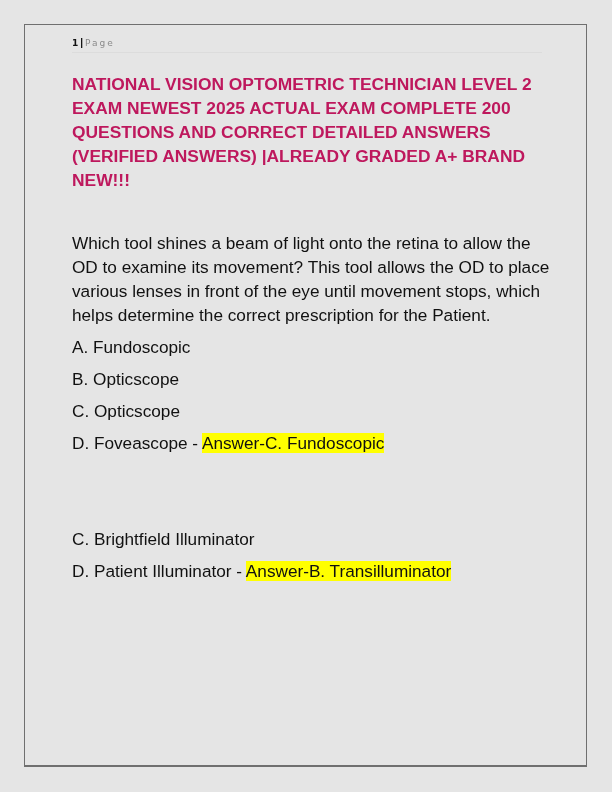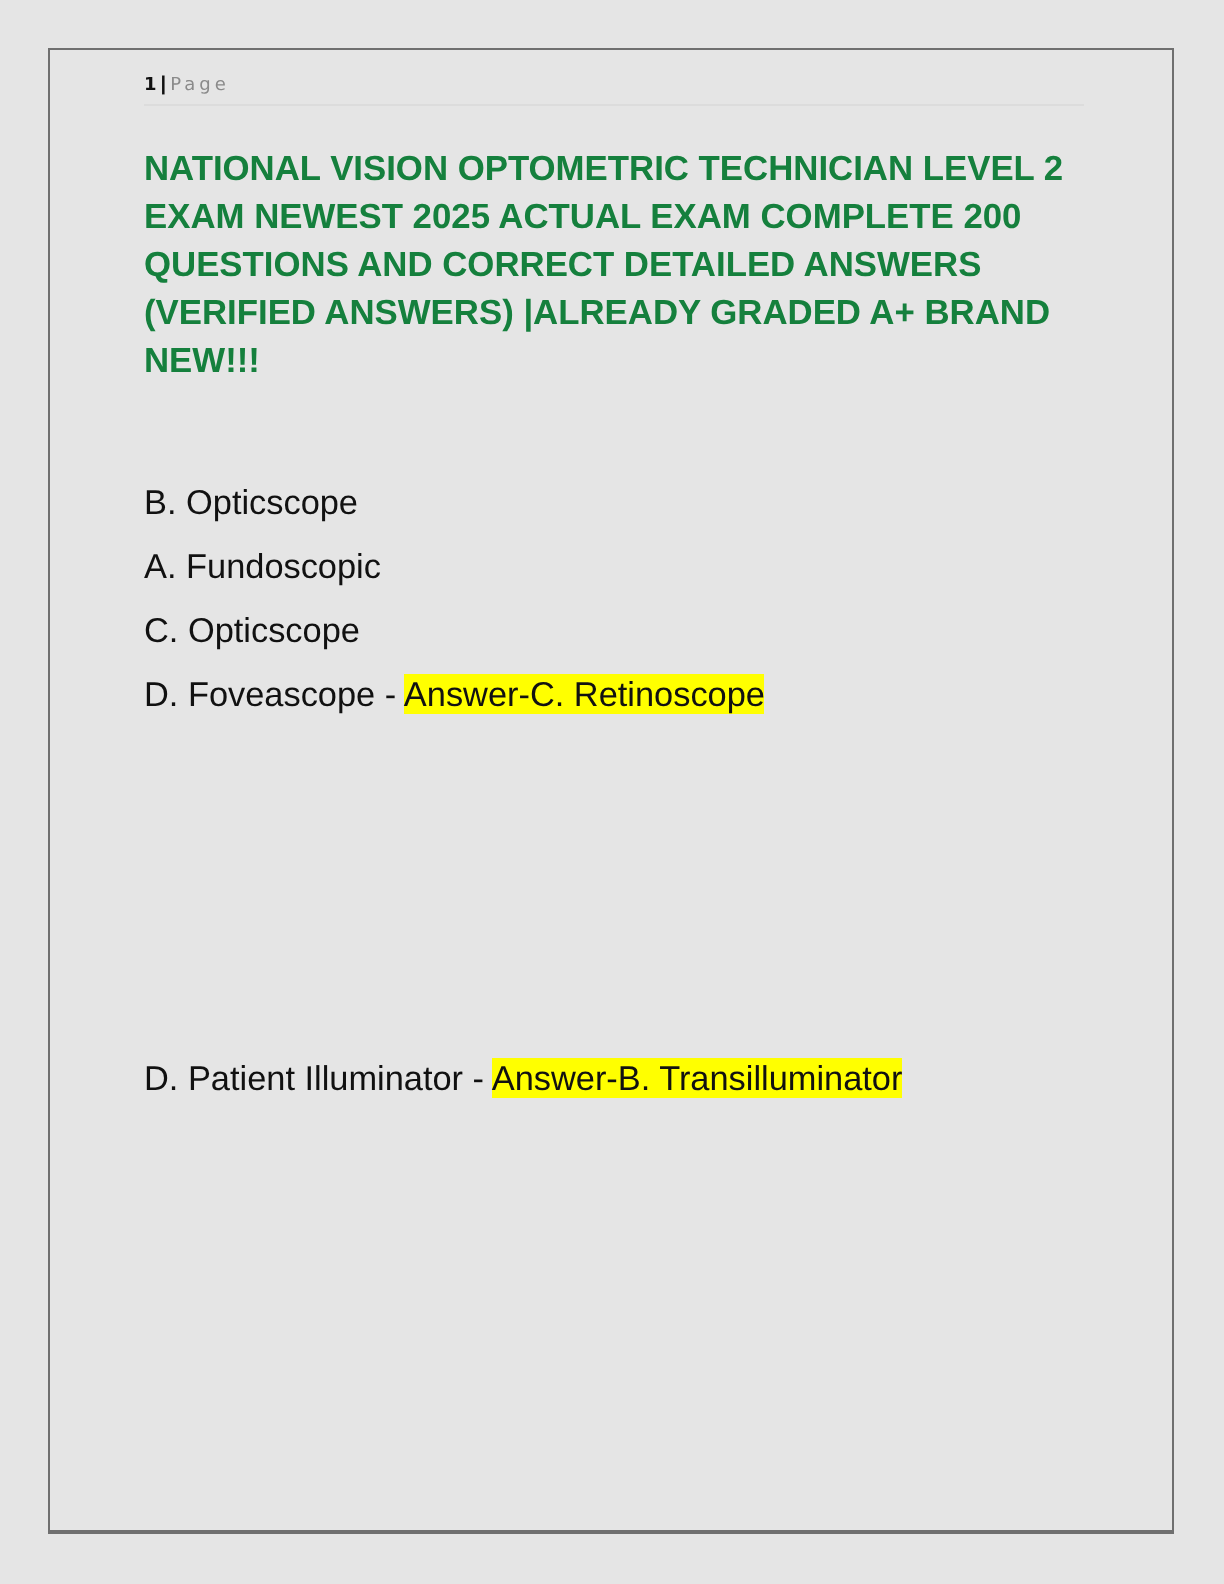--- a/index.html
+++ b/index.html
@@ -36,7 +36,7 @@
       position: absolute;
       left: 72px; top: 72px;
       width: 480px;
-      color: #15803d;
+      color: #be185d;
       font-weight: bold;
       font-size: 17.4px;
       line-height: 24px;

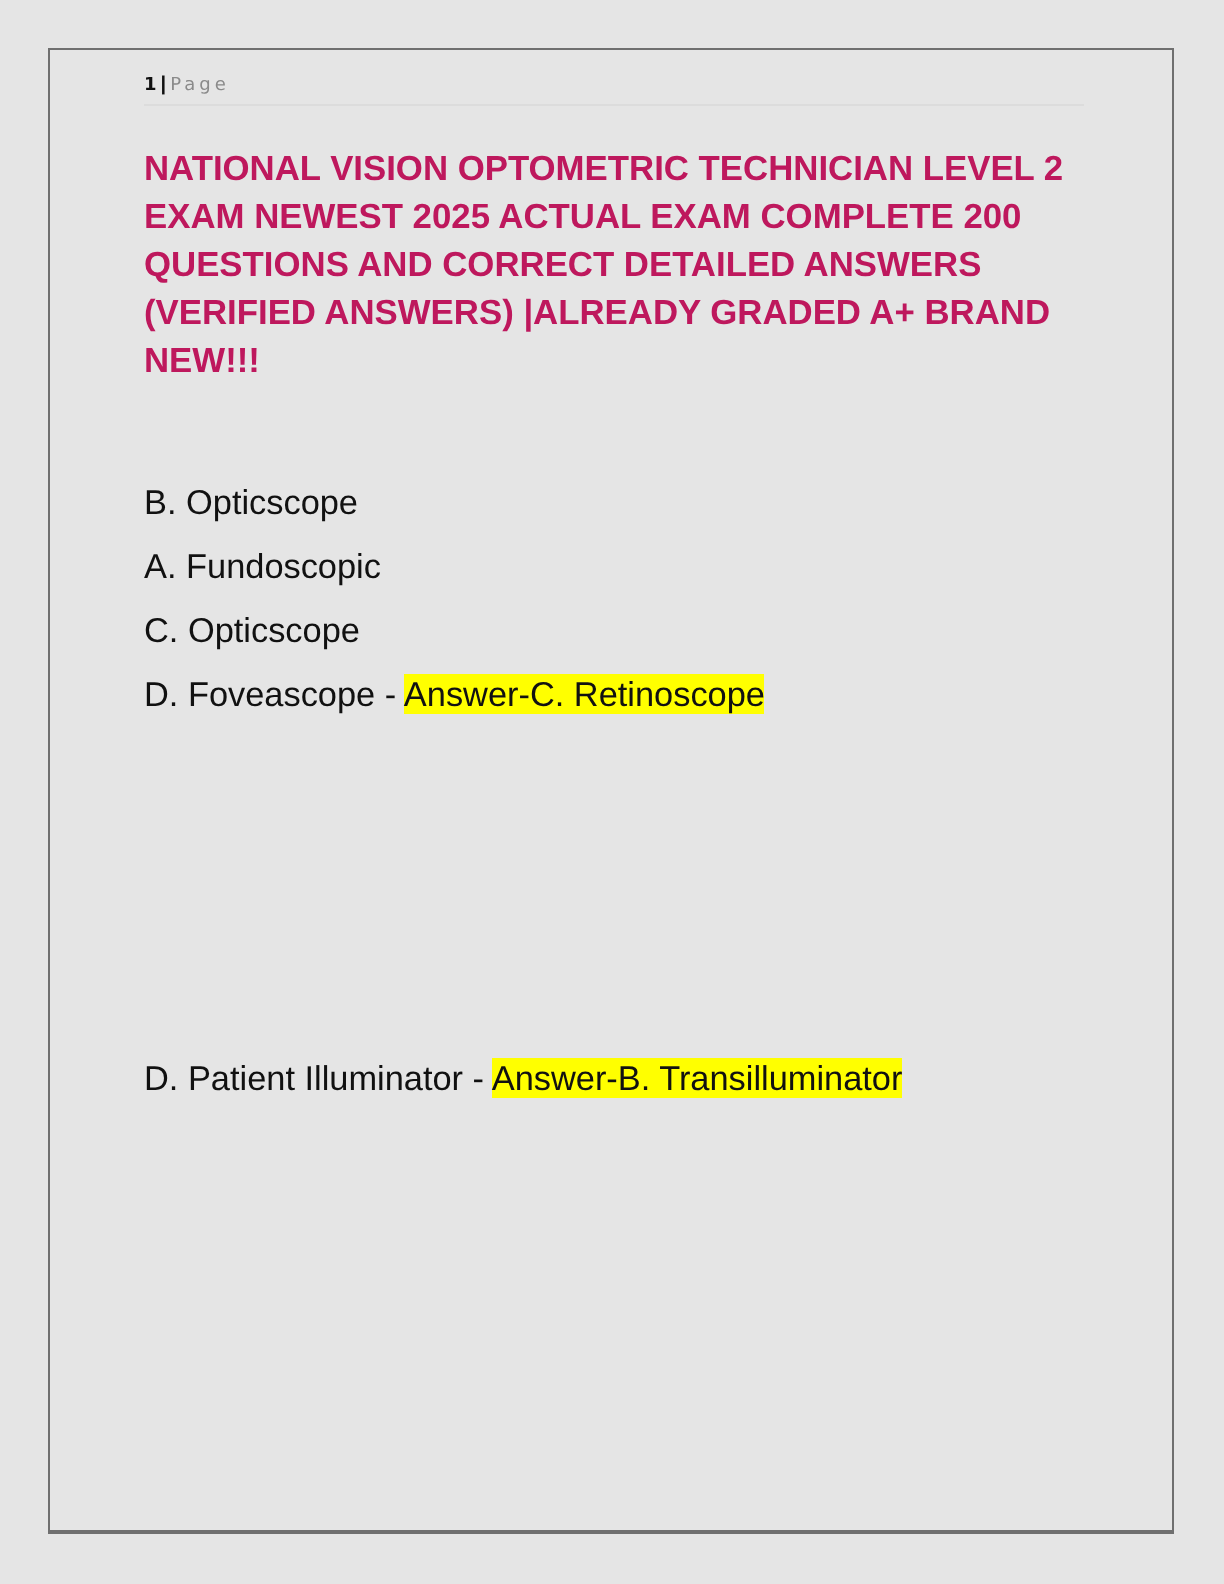--- a/index.html
+++ b/index.html
@@ -66,6 +66,7 @@
 <div class="title">NATIONAL VISION OPTOMETRIC TECHNICIAN LEVEL 2 EXAM NEWEST 2025 ACTUAL EXAM COMPLETE 200 QUESTIONS AND CORRECT DETAILED ANSWERS (VERIFIED ANSWERS) |ALREADY GRADED A+ BRAND NEW!!!</div>
 
 <div class="q" id="q1">
+  <p class="stem">Which tool shines a beam of light onto the retina to allow the OD to examine its movement? This tool allows the OD to place various lenses in front of the eye until movement stops, which helps determine the correct prescription for the Patient.</p>
   <p class="opt">B. Opticscope</p>
   <p class="opt">A. Fundoscopic</p>
   <p class="opt">C. Opticscope</p>

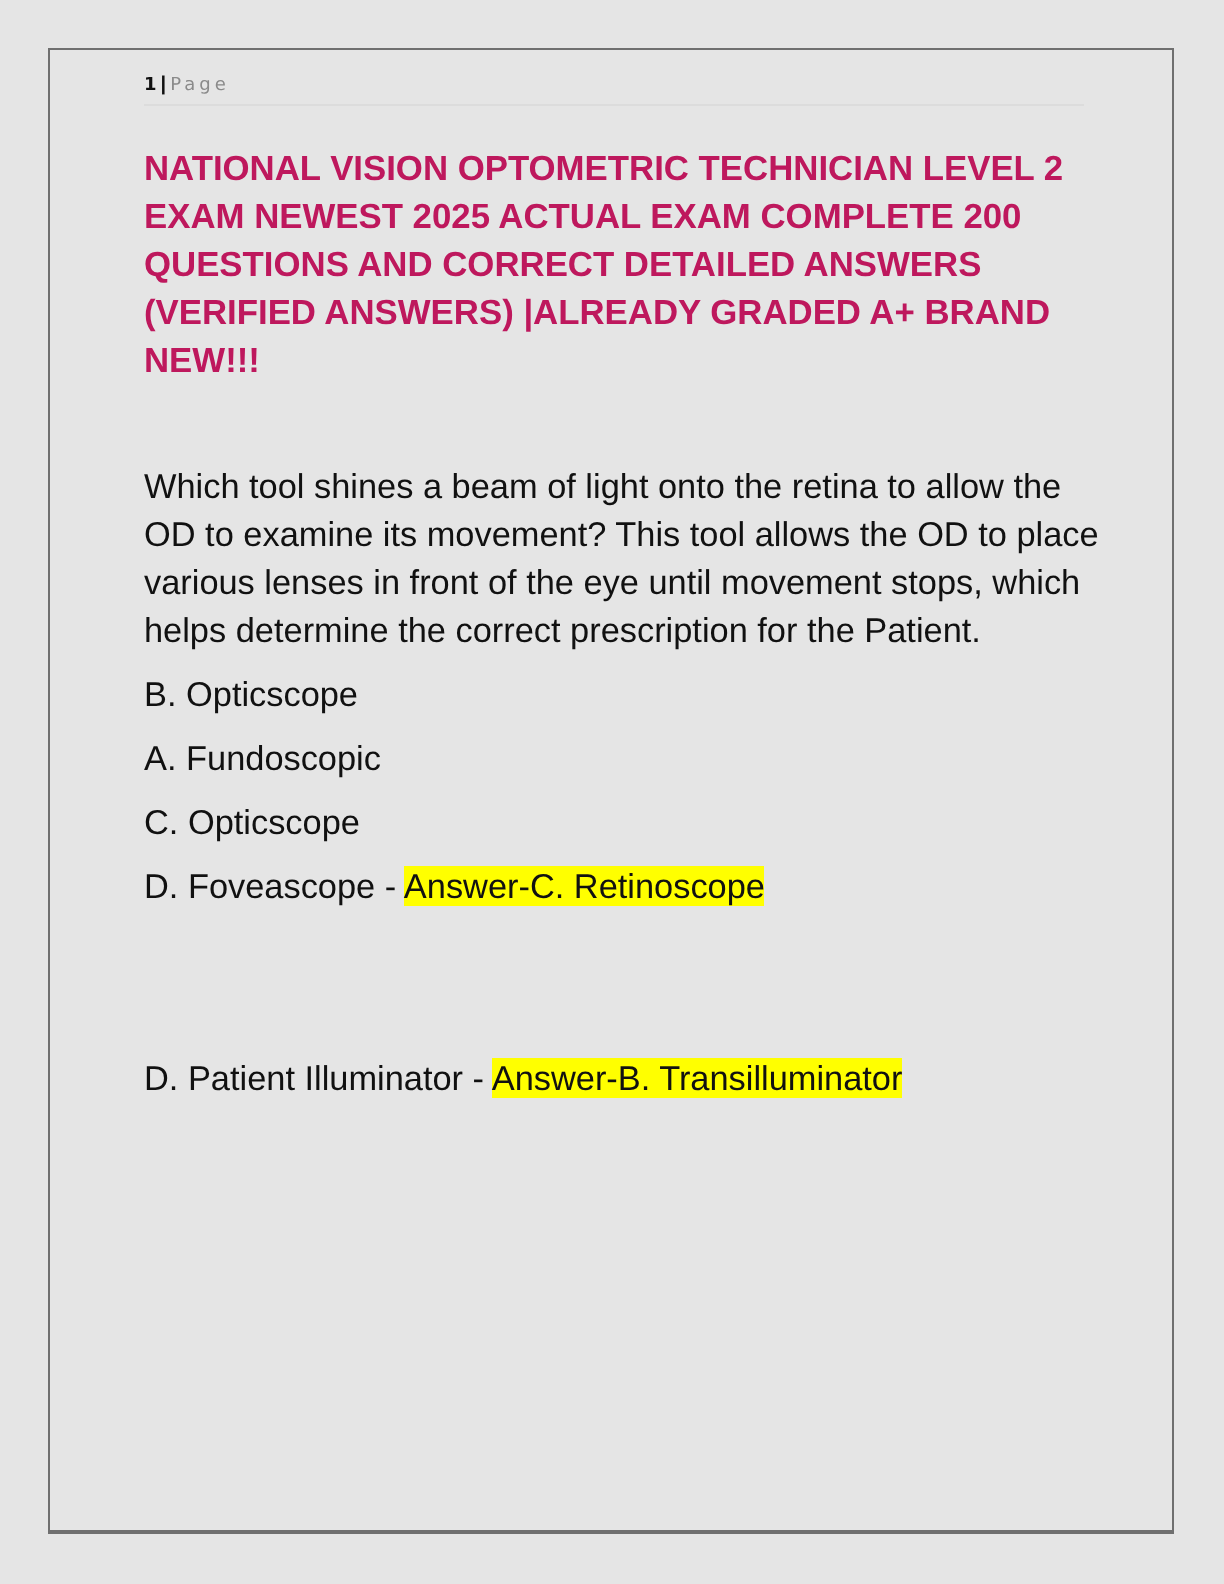--- a/index.html
+++ b/index.html
@@ -67,8 +67,8 @@
 
 <div class="q" id="q1">
   <p class="stem">Which tool shines a beam of light onto the retina to allow the OD to examine its movement? This tool allows the OD to place various lenses in front of the eye until movement stops, which helps determine the correct prescription for the Patient.</p>
+  <p class="opt">A. Fundoscopic</p>
   <p class="opt">B. Opticscope</p>
-  <p class="opt">A. Fundoscopic</p>
   <p class="opt">C. Opticscope</p>
   <p class="opt"><span>D. Foveascope - </span><span class="hl">Answer-C. Retinoscope</span></p>
 </div>

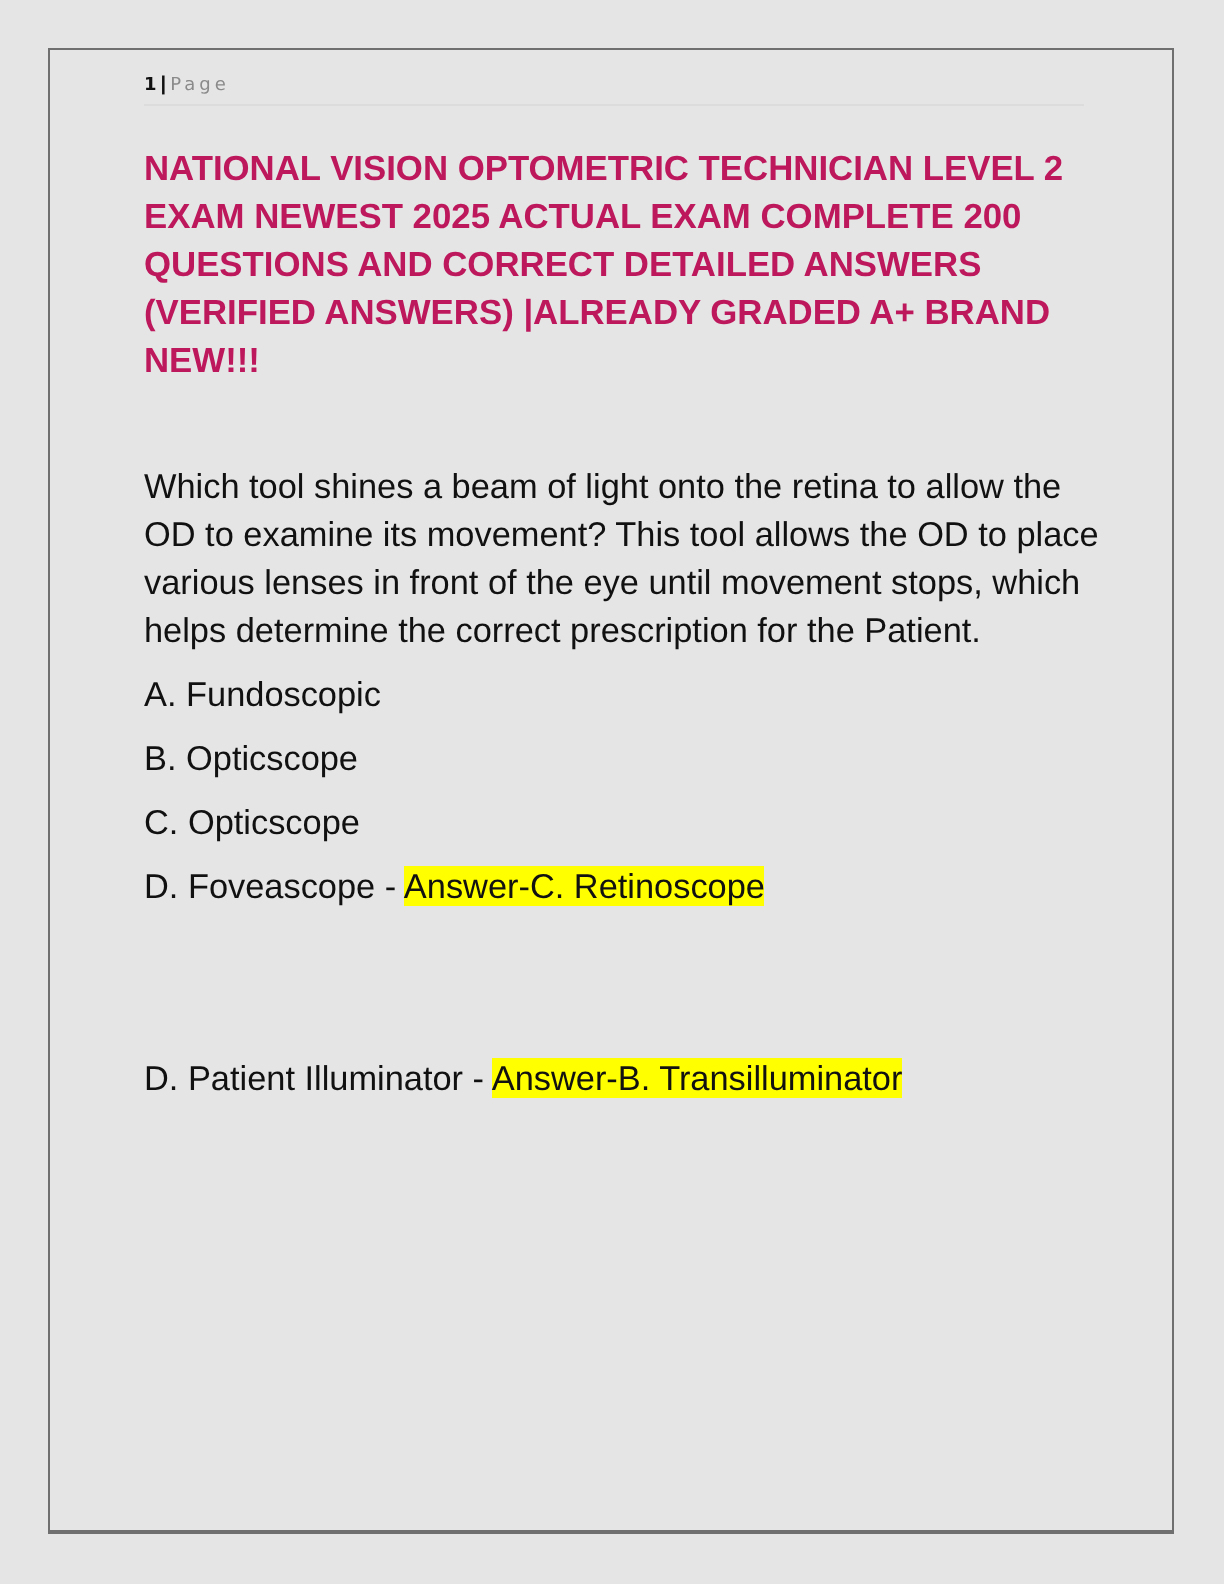--- a/index.html
+++ b/index.html
@@ -70,7 +70,7 @@
   <p class="opt">A. Fundoscopic</p>
   <p class="opt">B. Opticscope</p>
   <p class="opt">C. Opticscope</p>
-  <p class="opt"><span>D. Foveascope - </span><span class="hl">Answer-C. Retinoscope</span></p>
+  <p class="opt"><span>D. Foveascope - </span><span class="hl">Answer-C. Fundoscopic</span></p>
 </div>
 
 <div class="q" id="q2">

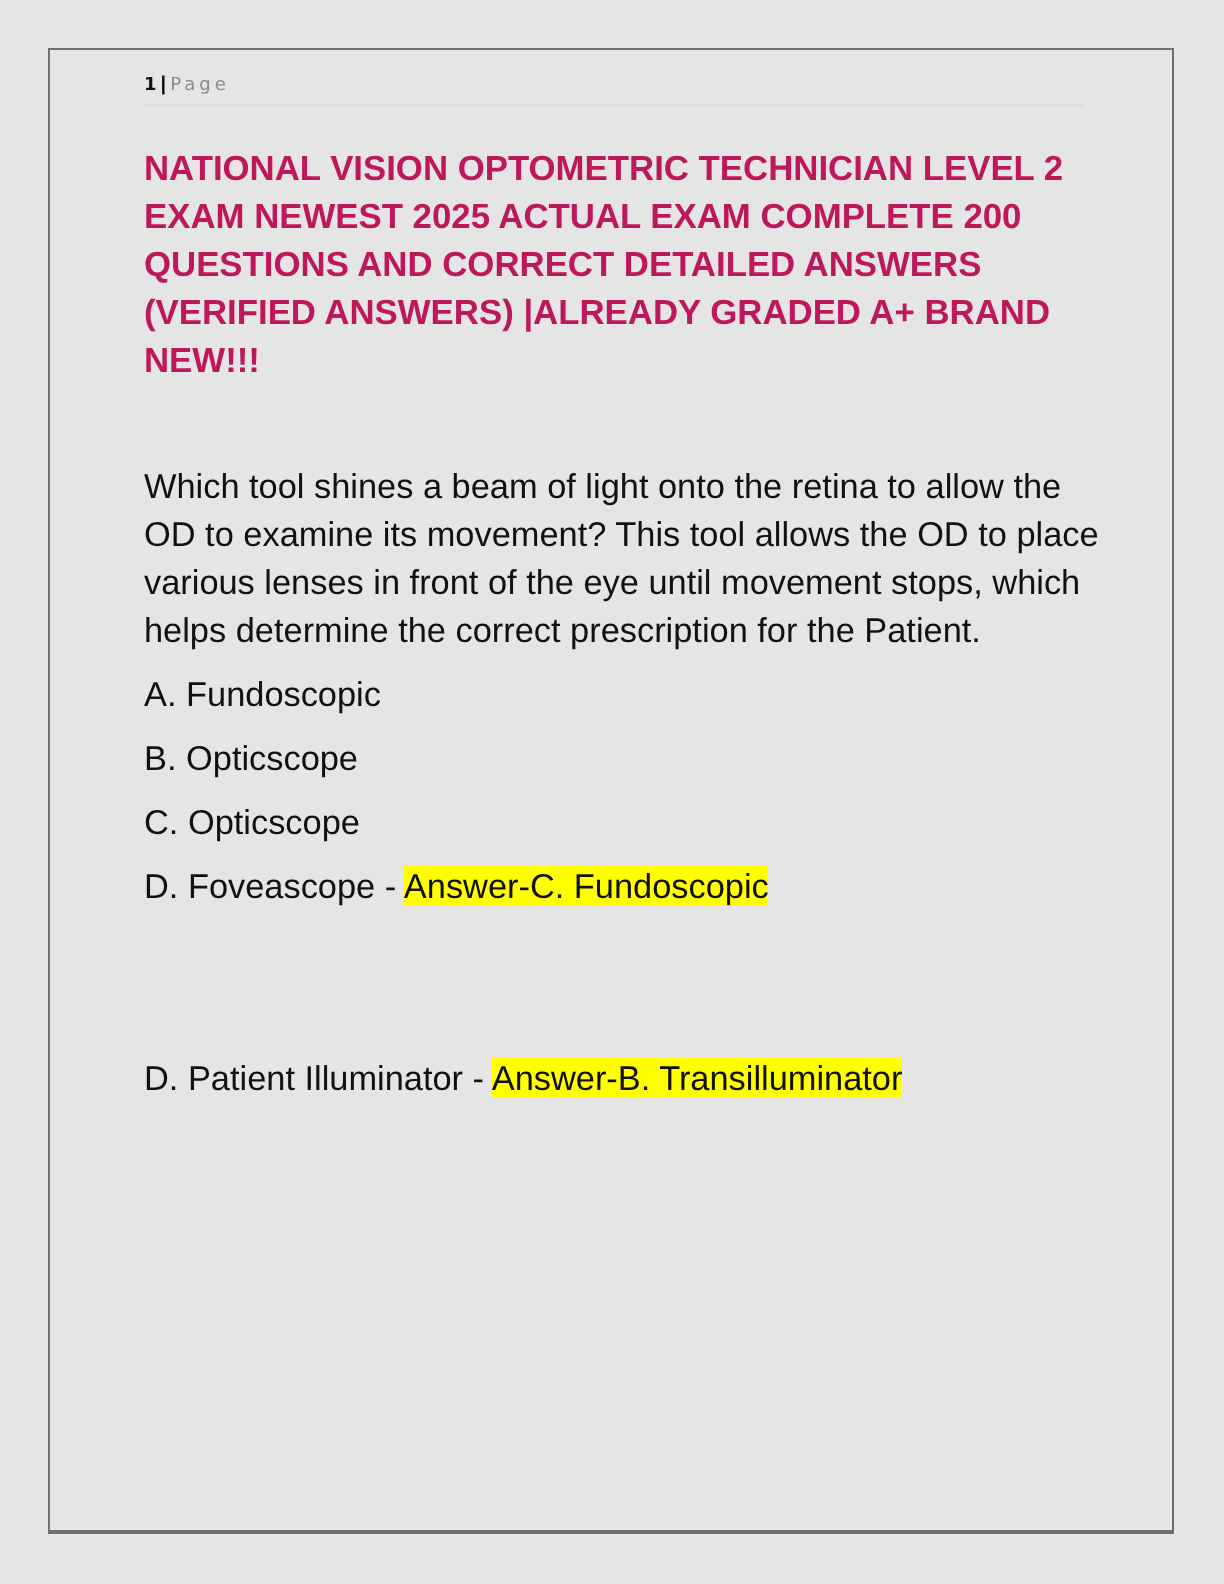--- a/index.html
+++ b/index.html
@@ -74,6 +74,7 @@
 </div>
 
 <div class="q" id="q2">
+  <p class="opt">C. Brightfield Illuminator</p>
   <p class="opt"><span>D. Patient Illuminator - </span><span class="hl">Answer-B. Transilluminator</span></p>
 </div>
 

